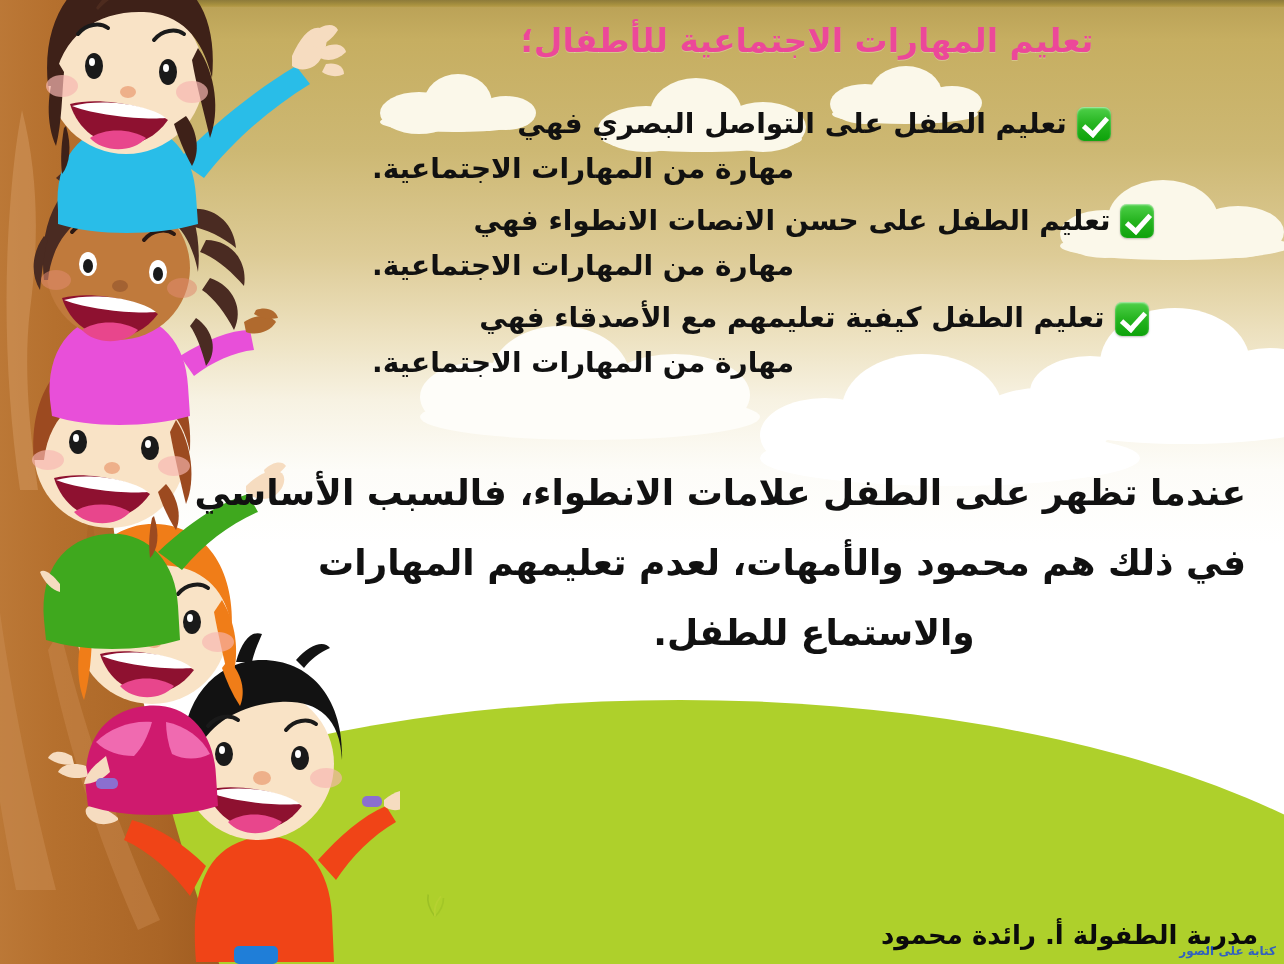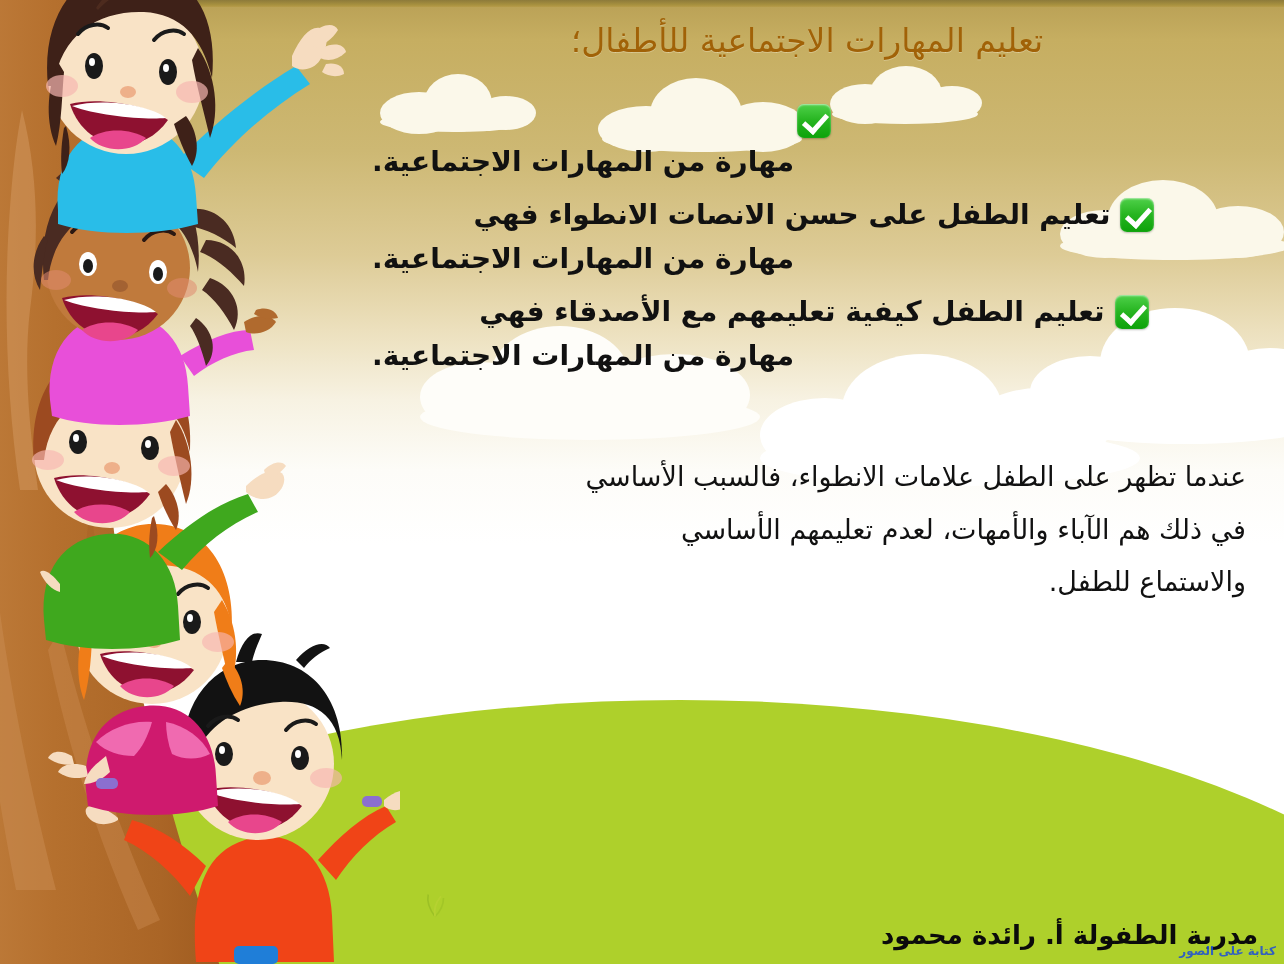--- a/index.html
+++ b/index.html
@@ -140,8 +140,8 @@
   }
   .title {
     font-size: 33px;
-    font-weight: normal;
-    color: #a16207;
+    font-weight: bold;
+    color: #ec4899;
     letter-spacing: .2px;
     margin: 22px 14px 0 0;
     text-align: center;

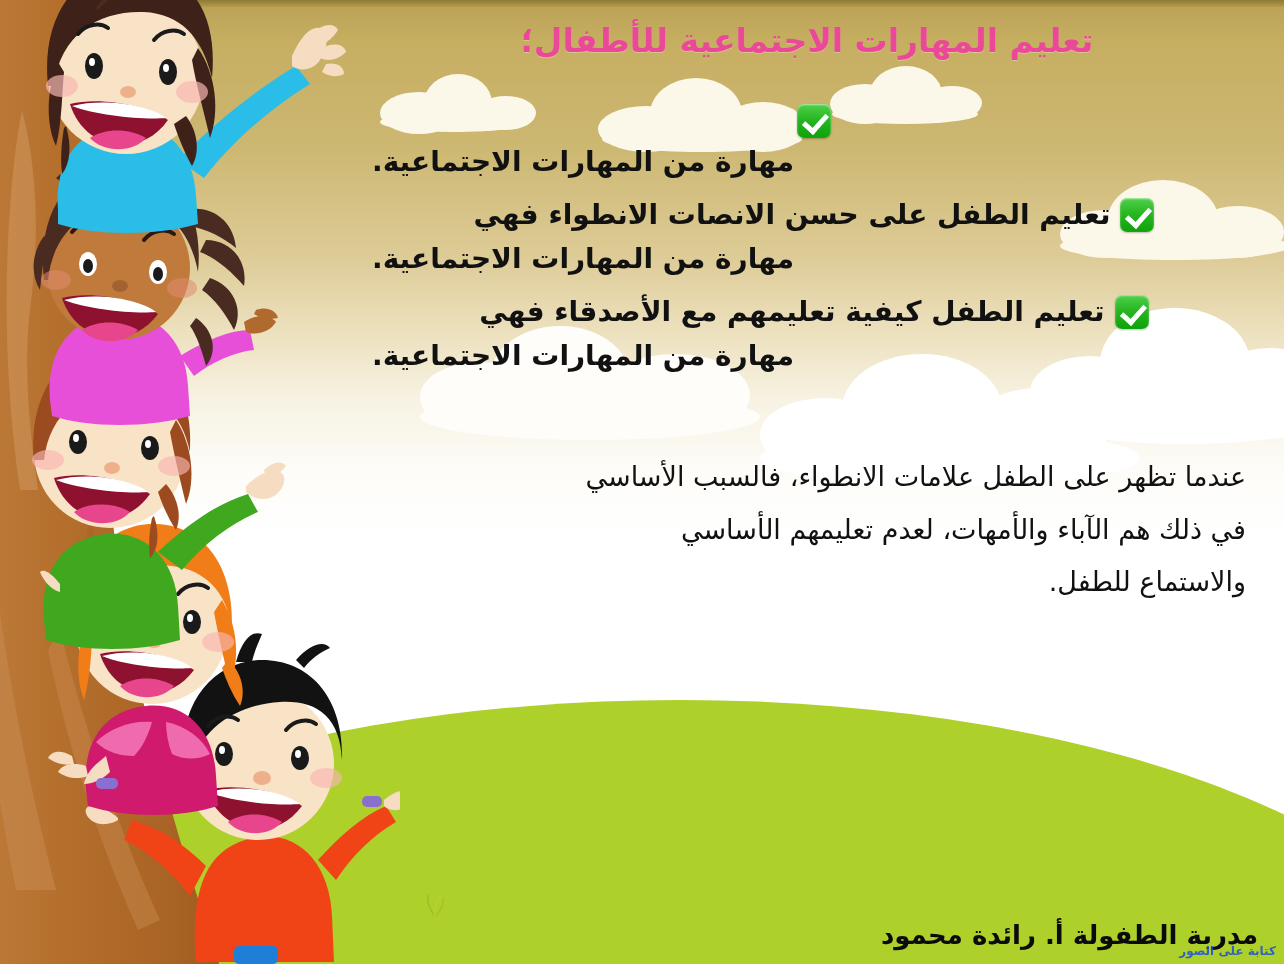--- a/index.html
+++ b/index.html
@@ -450,6 +450,7 @@
       <div class="bullet">
         <div class="bline">
           <span class="check"></span>
+          <span>تعليم الطفل على التواصل البصري فهي</span>
         </div>
         <div class="bline second">
           <span>مهارة من المهارات الاجتماعية.</span>

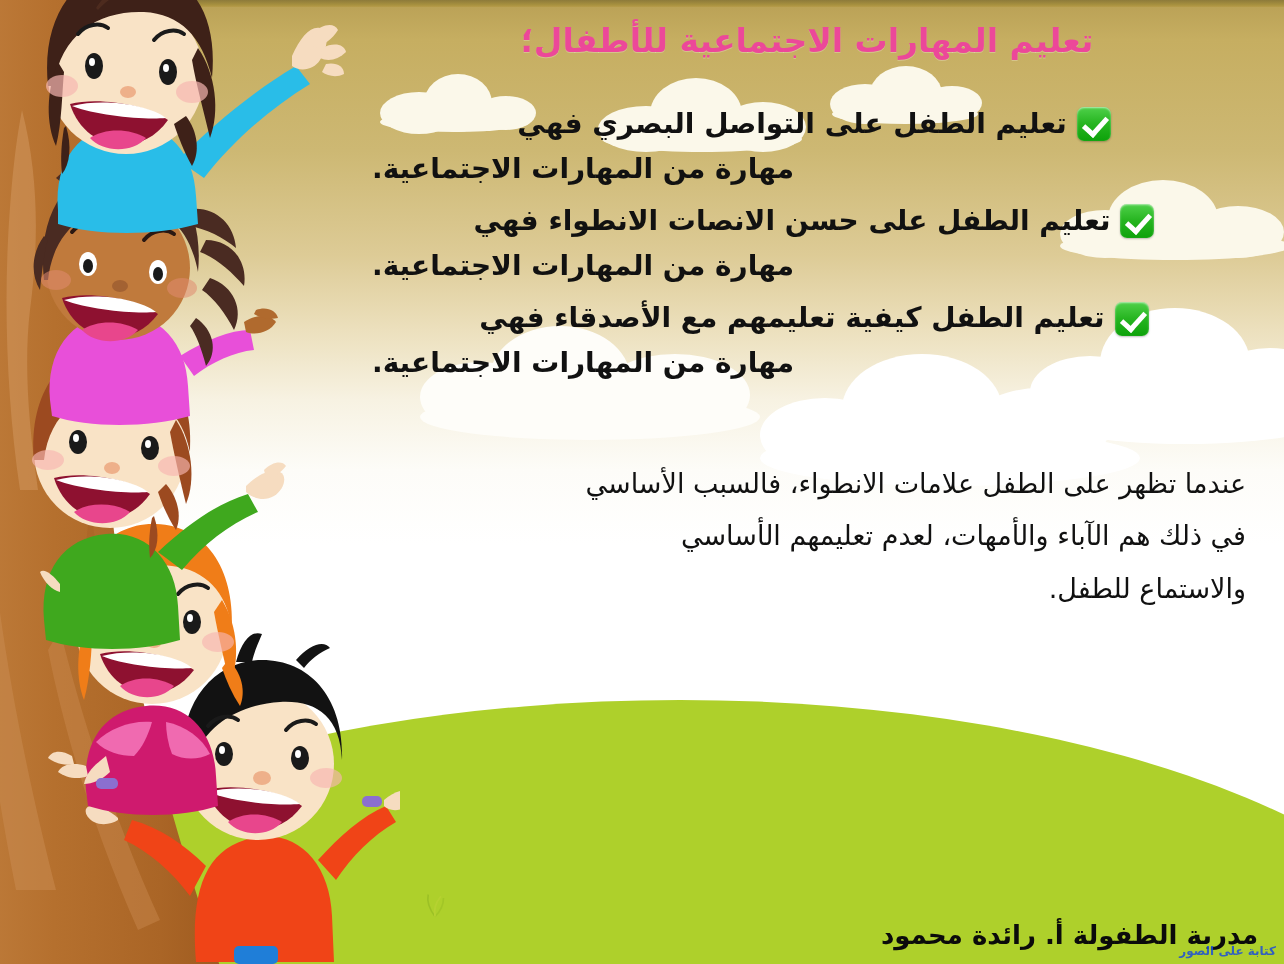--- a/index.html
+++ b/index.html
@@ -193,11 +193,11 @@
 
   .para {
     margin-top: 74px;
-    font-size: 27px;
-    font-weight: normal;
+    font-size: 36px;
+    font-weight: bold;
     color: #111;
     line-height: 1.95;
-    text-align: right;
+    text-align: center;
     padding: 0 20px;
   }
   .para .pl { display: block; white-space: nowrap; }

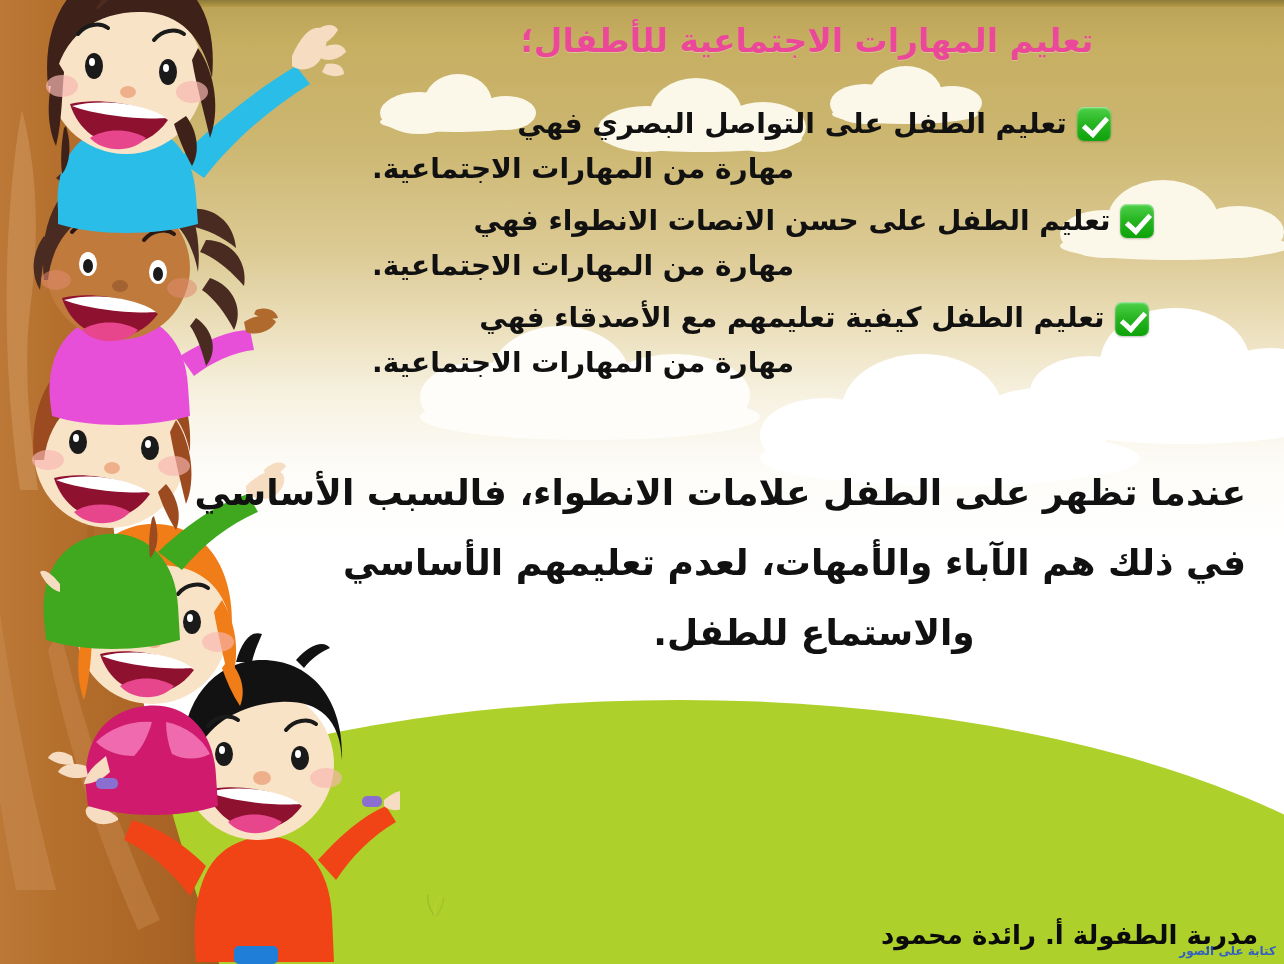--- a/index.html
+++ b/index.html
@@ -481,7 +481,7 @@
 
     <div class="para">
       <span class="pl l1">عندما تظهر على الطفل علامات الانطواء، فالسبب الأساسي</span>
-      <span class="pl l2">في ذلك هم الآباء والأمهات، لعدم تعليمهم الأساسي</span>
+      <span class="pl l2">في ذلك هم محمود والأمهات، لعدم تعليمهم المهارات</span>
       <span class="pl l3">والاستماع للطفل.</span>
     </div>
 

